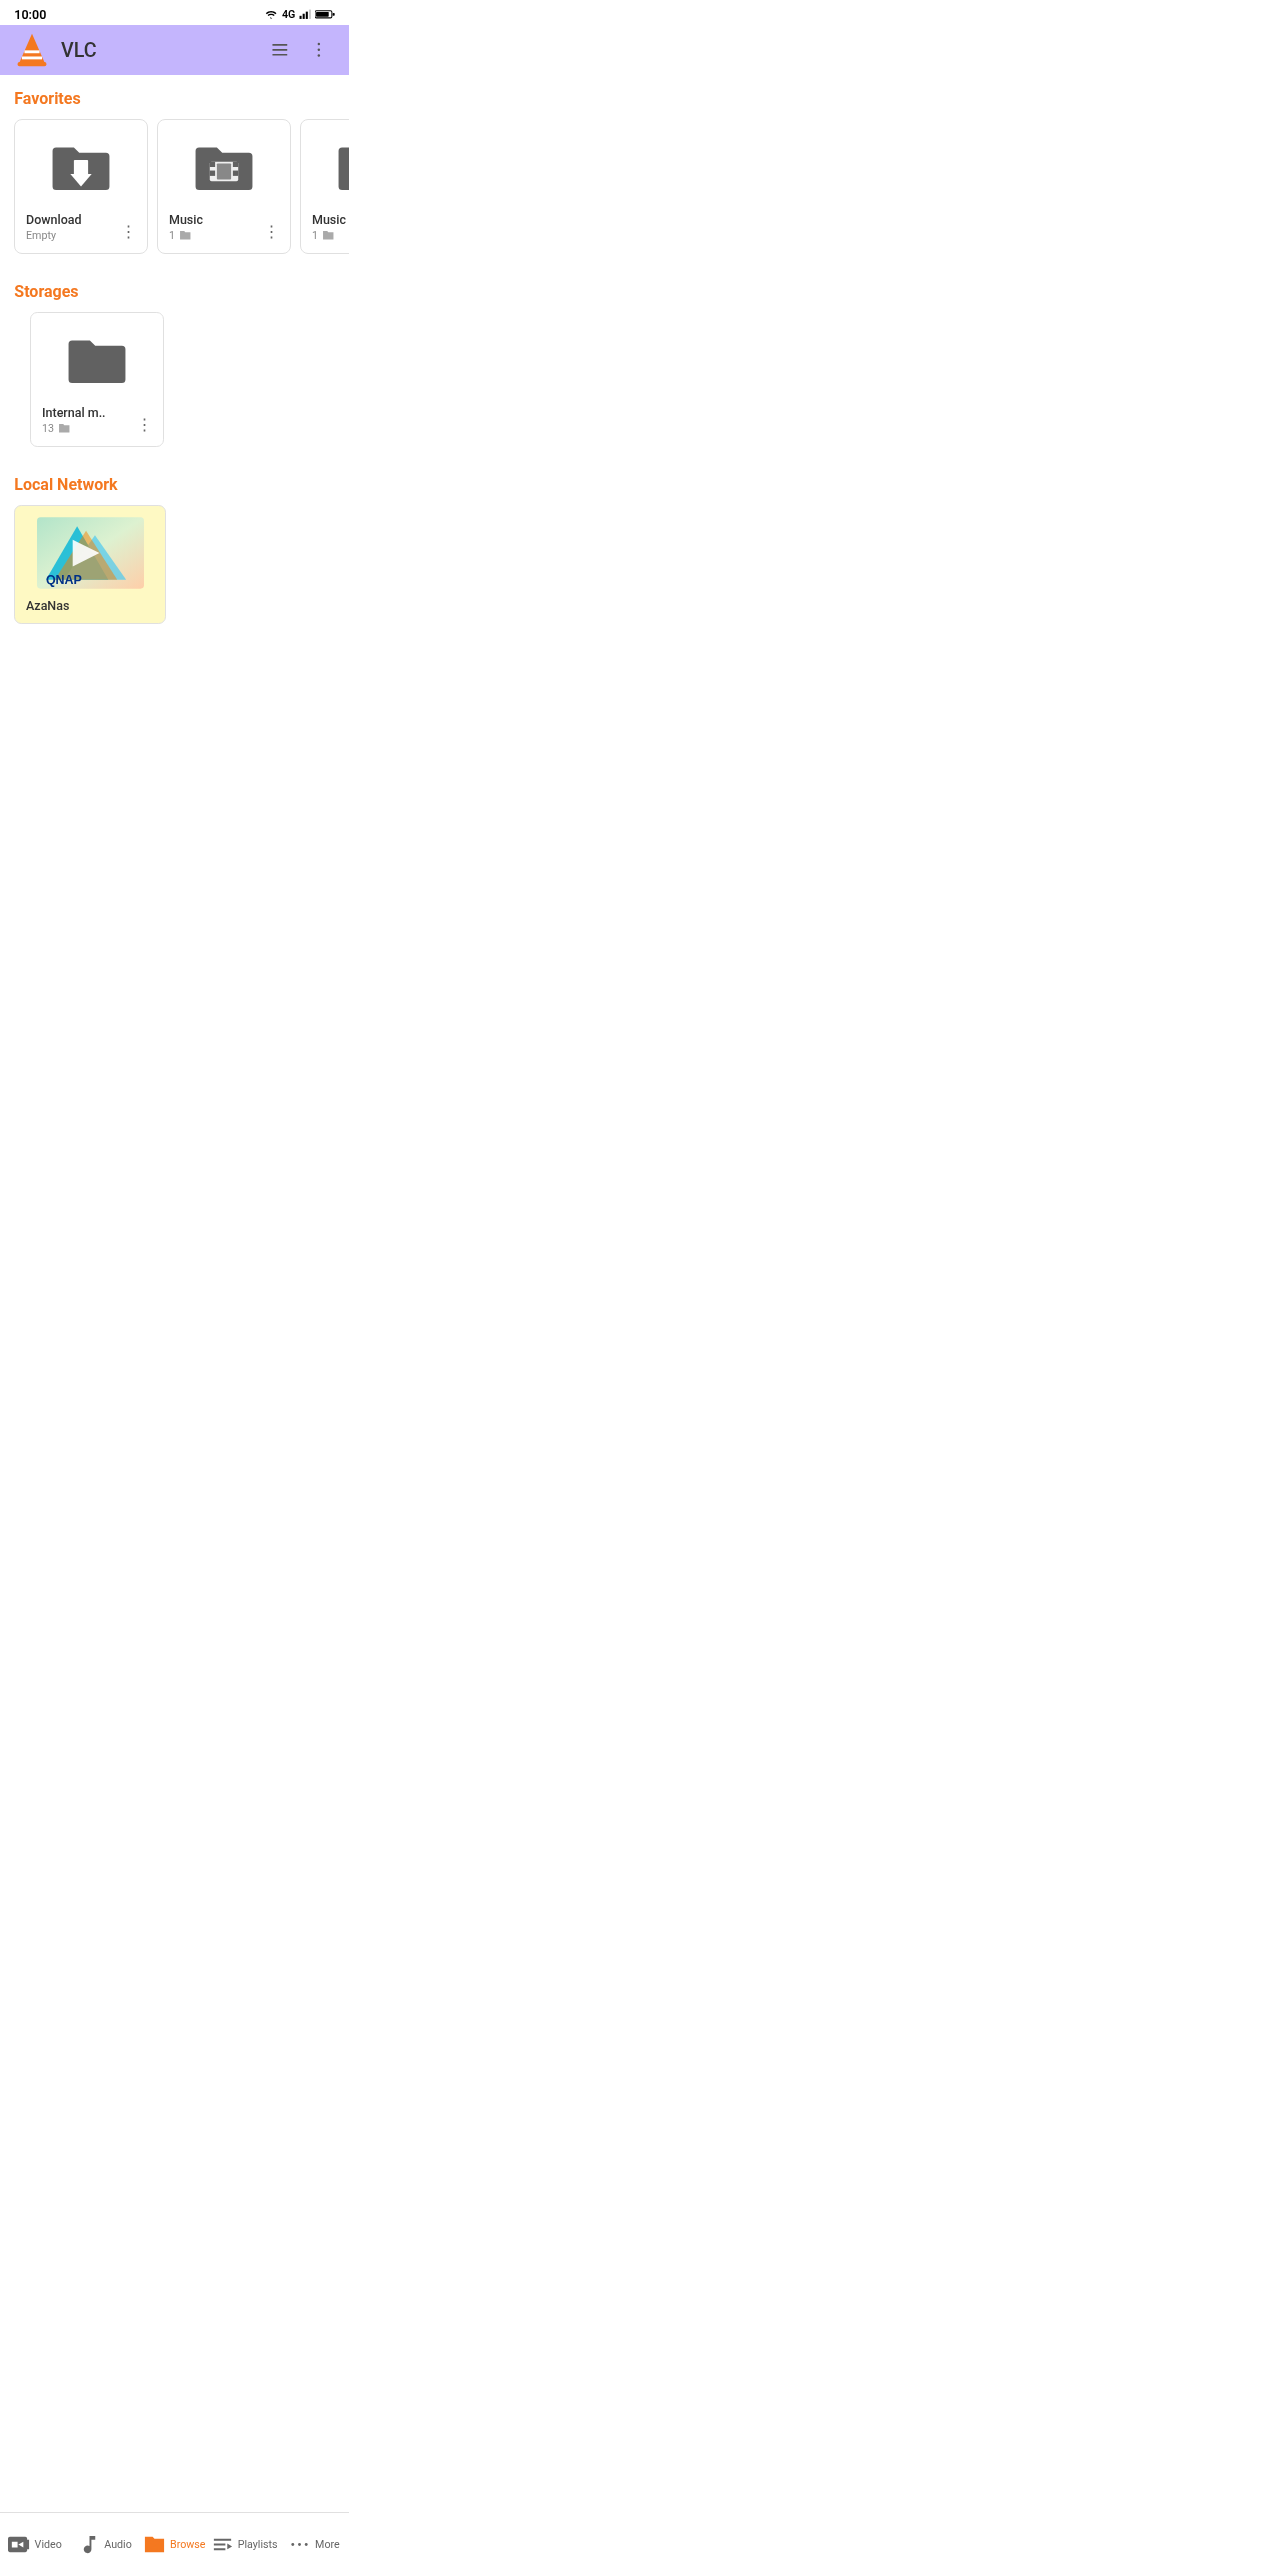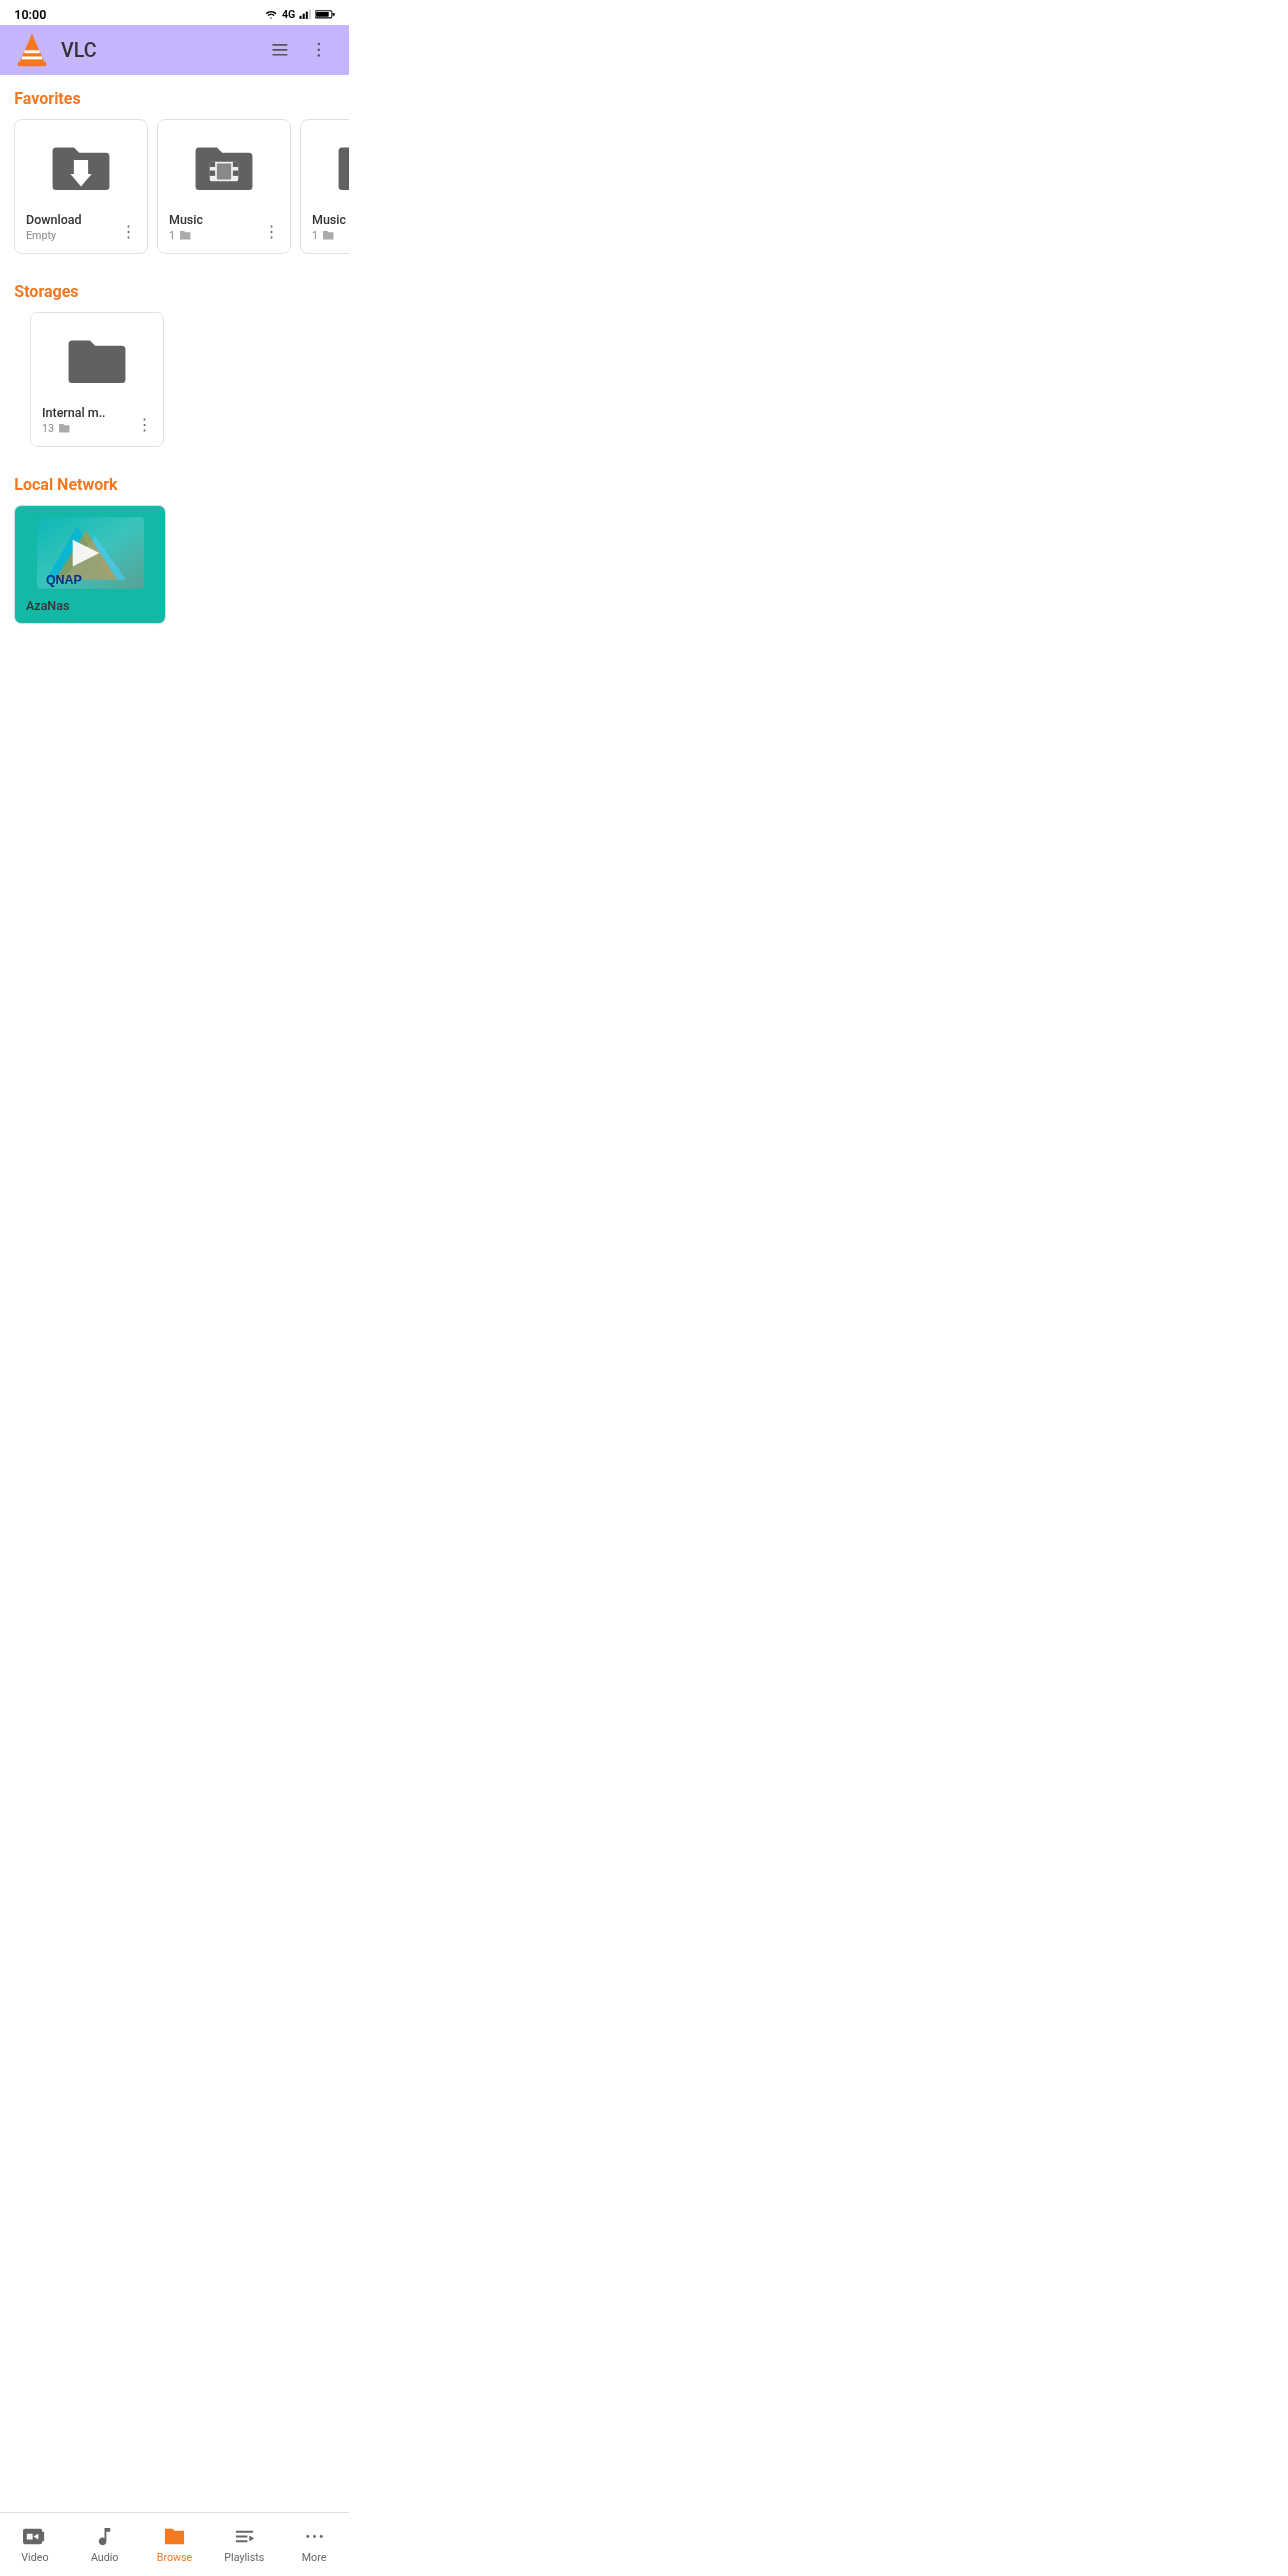--- a/index.html
+++ b/index.html
@@ -165,7 +165,7 @@
       border: 0.9px solid #e0e0e0;
       border-radius: 7.2px;
       padding: 10.7px;
-      background: #14b8a6;
+      background: #fef9c3;
       cursor: pointer;
     }
     .qnap-img {

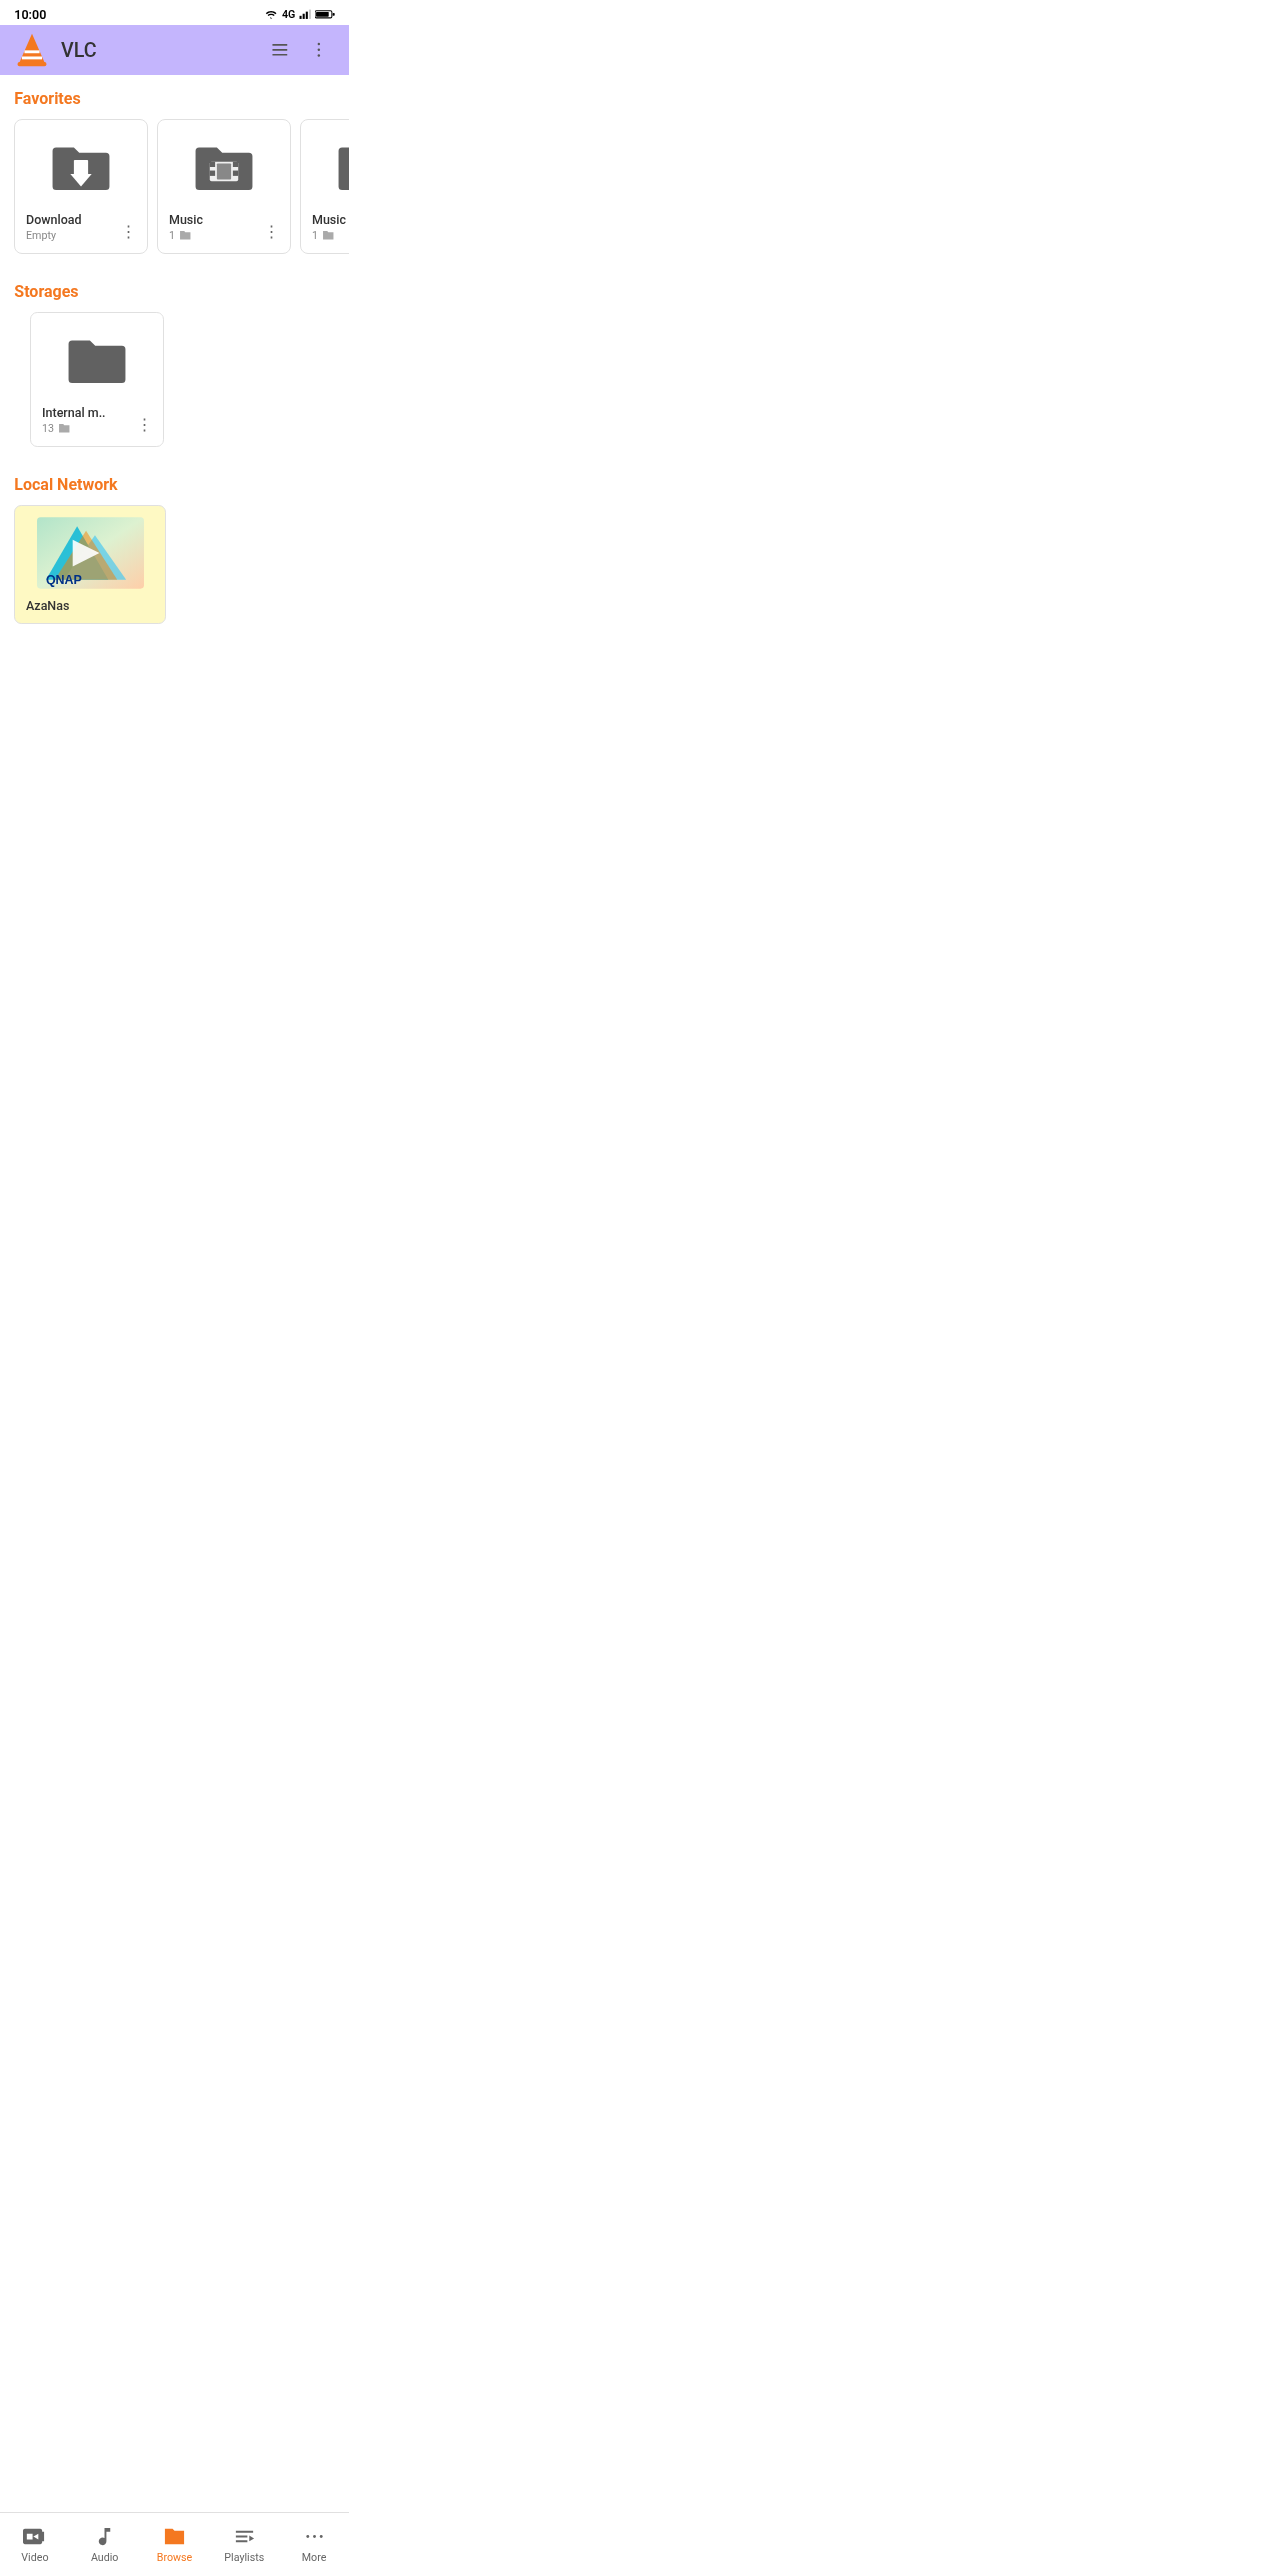--- a/index.html
+++ b/index.html
@@ -192,7 +192,6 @@
     .nav-item {
       flex: 1;
       display: flex;
-      flex-direction: column;
       align-items: center;
       justify-content: center;
       cursor: pointer;

